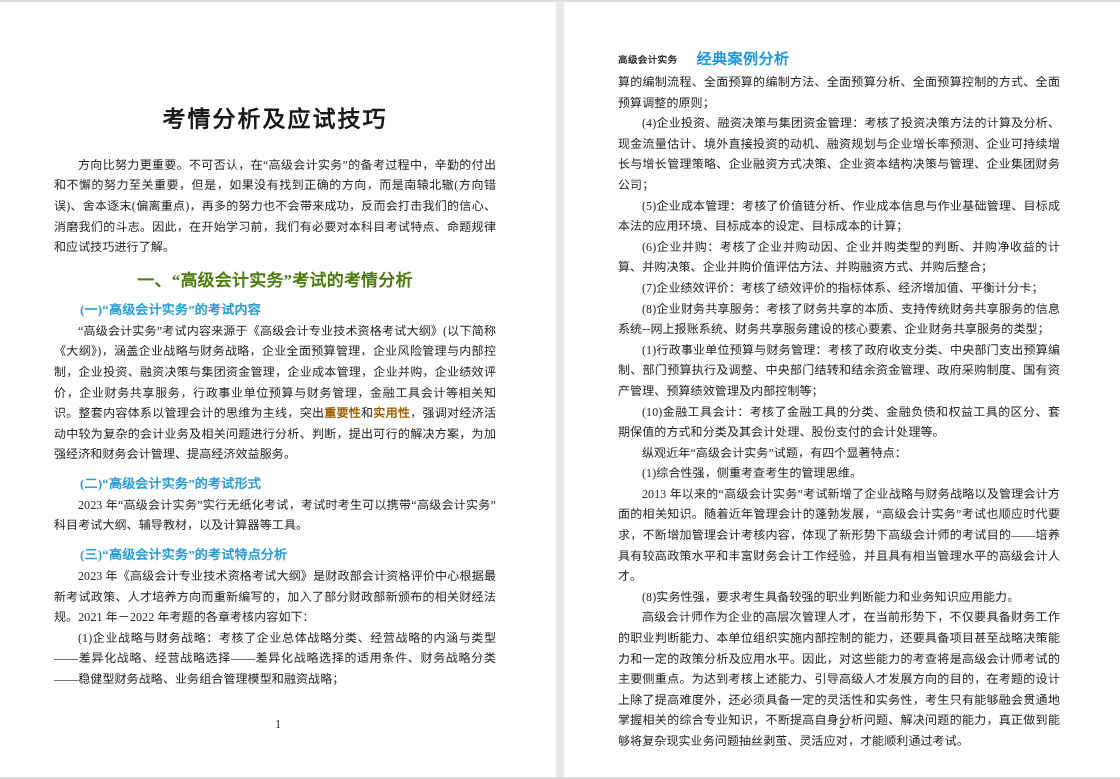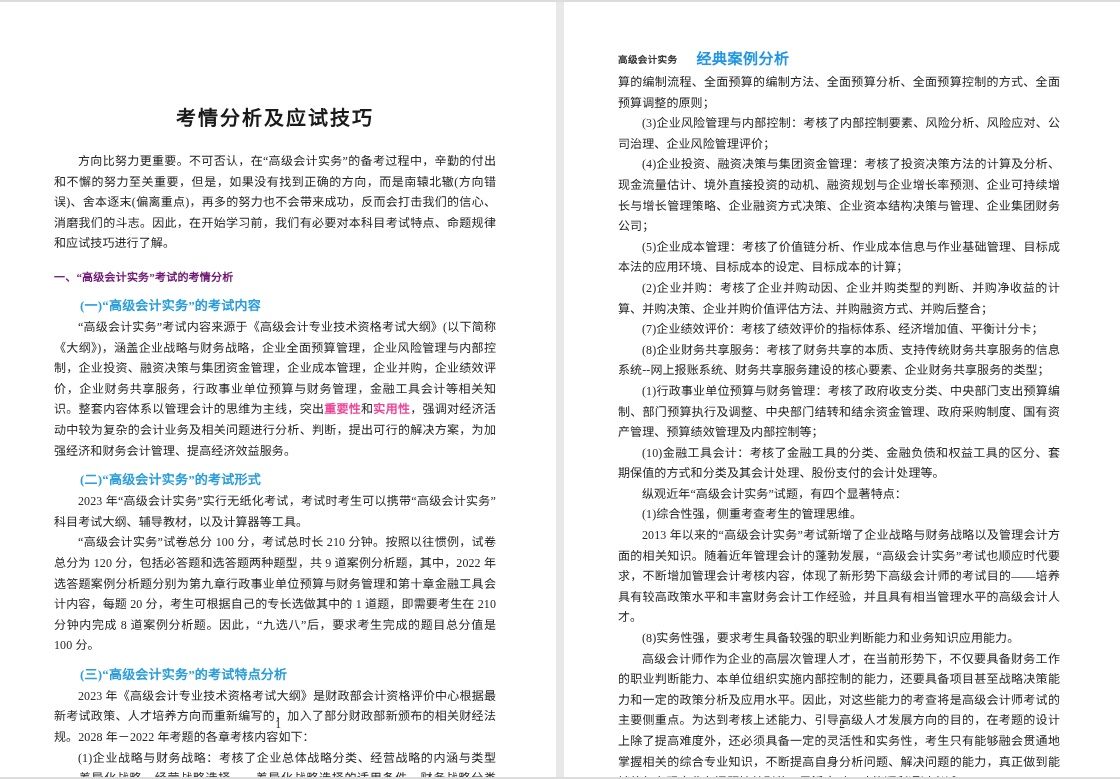--- a/index.html
+++ b/index.html
@@ -73,7 +73,7 @@
 
   .doc-title {
     text-align: center;
-    font-size: 20px;
+    font-size: 23px;
     font-weight: bold;
     letter-spacing: 2px;
     margin: 106px 0 0 0;

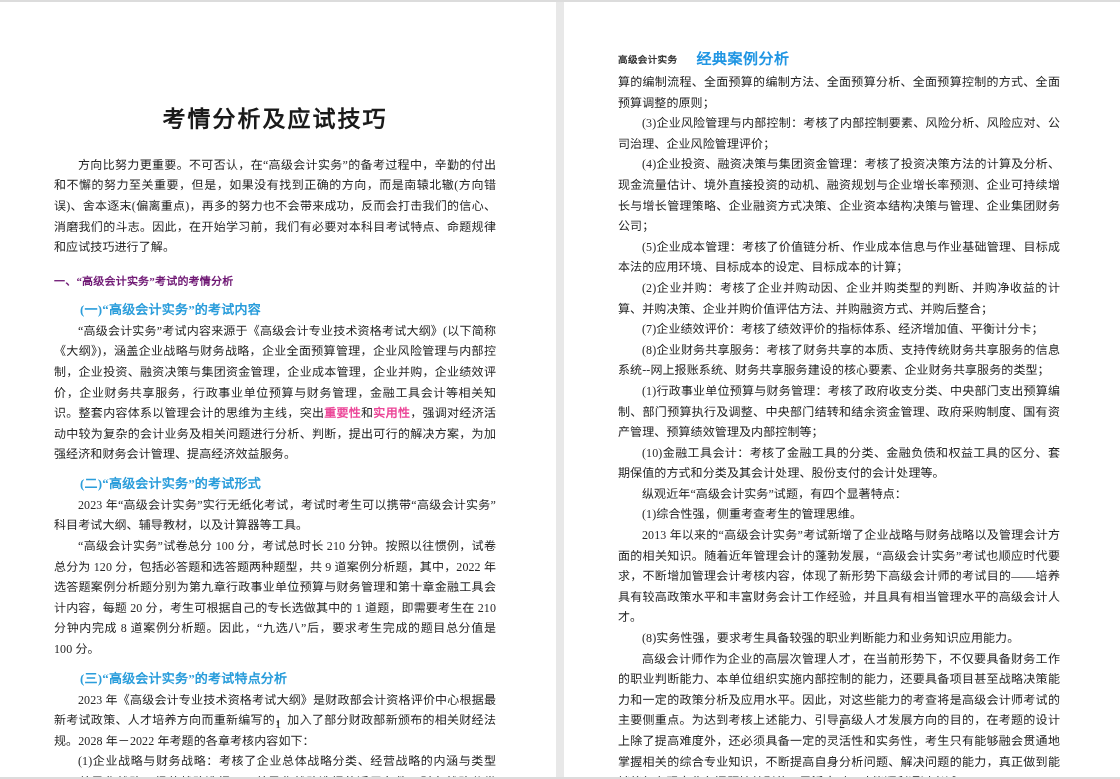--- a/index.html
+++ b/index.html
@@ -203,7 +203,6 @@
 
       <p class="para noindent">算的编制流程、全面预算的编制方法、全面预算分析、全面预算控制的方式、全面预算调整的原则；</p>
 
-      <p class="para">(3)企业风险管理与内部控制：考核了内部控制要素、风险分析、风险应对、公司治理、企业风险管理评价；</p>
       <p class="para">(4)企业投资、融资决策与集团资金管理：考核了投资决策方法的计算及分析、现金流量估计、境外直接投资的动机、融资规划与企业增长率预测、企业可持续增长与增长管理策略、企业融资方式决策、企业资本结构决策与管理、企业集团财务公司；</p>
       <p class="para">(5)企业成本管理：考核了价值链分析、作业成本信息与作业基础管理、目标成本法的应用环境、目标成本的设定、目标成本的计算；</p>
       <p class="para">(2)企业并购：考核了企业并购动因、企业并购类型的判断、并购净收益的计算、并购决策、企业并购价值评估方法、并购融资方式、并购后整合；</p>

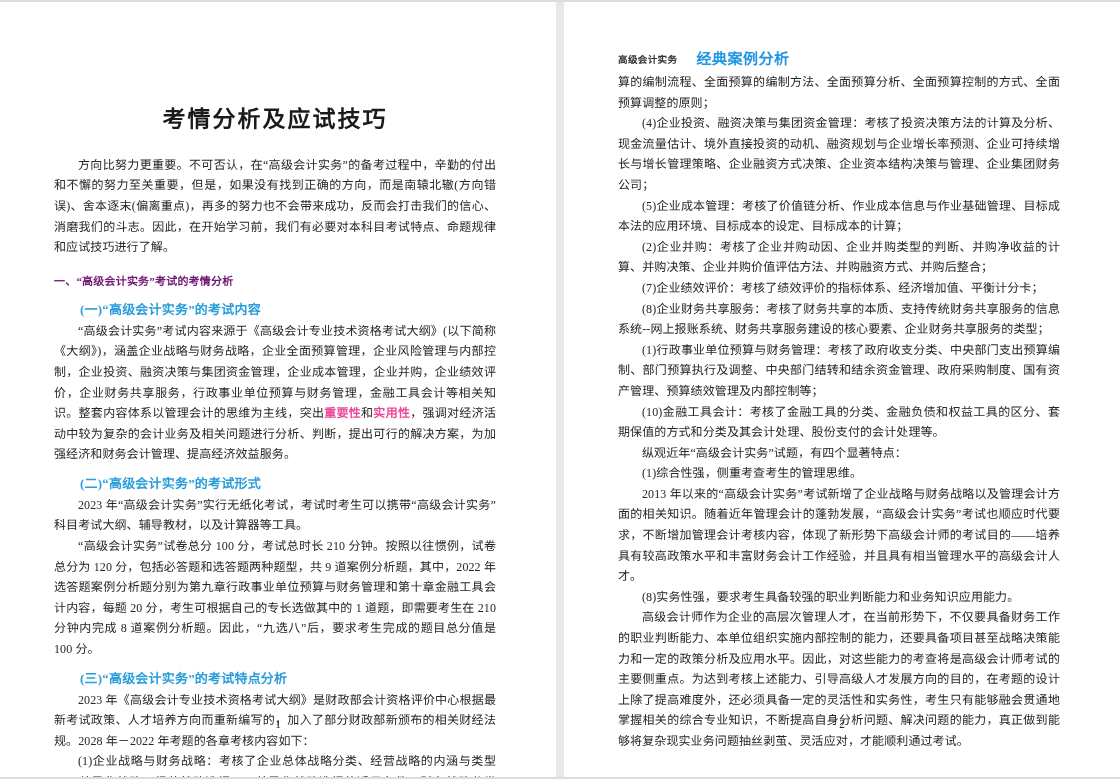--- a/index.html
+++ b/index.html
@@ -205,7 +205,7 @@
 
       <p class="para">(4)企业投资、融资决策与集团资金管理：考核了投资决策方法的计算及分析、现金流量估计、境外直接投资的动机、融资规划与企业增长率预测、企业可持续增长与增长管理策略、企业融资方式决策、企业资本结构决策与管理、企业集团财务公司；</p>
       <p class="para">(5)企业成本管理：考核了价值链分析、作业成本信息与作业基础管理、目标成本法的应用环境、目标成本的设定、目标成本的计算；</p>
-      <p class="para">(2)企业并购：考核了企业并购动因、企业并购类型的判断、并购净收益的计算、并购决策、企业并购价值评估方法、并购融资方式、并购后整合；</p>
+      <p class="para">(6)企业并购：考核了企业并购动因、企业并购类型的判断、并购净收益的计算、并购决策、企业并购价值评估方法、并购融资方式、并购后整合；</p>
       <p class="para">(7)企业绩效评价：考核了绩效评价的指标体系、经济增加值、平衡计分卡；</p>
       <p class="para">(8)企业财务共享服务：考核了财务共享的本质、支持传统财务共享服务的信息系统--网上报账系统、财务共享服务建设的核心要素、企业财务共享服务的类型；</p>
       <p class="para">(1)行政事业单位预算与财务管理：考核了政府收支分类、中央部门支出预算编制、部门预算执行及调整、中央部门结转和结余资金管理、政府采购制度、国有资产管理、预算绩效管理及内部控制等；</p>

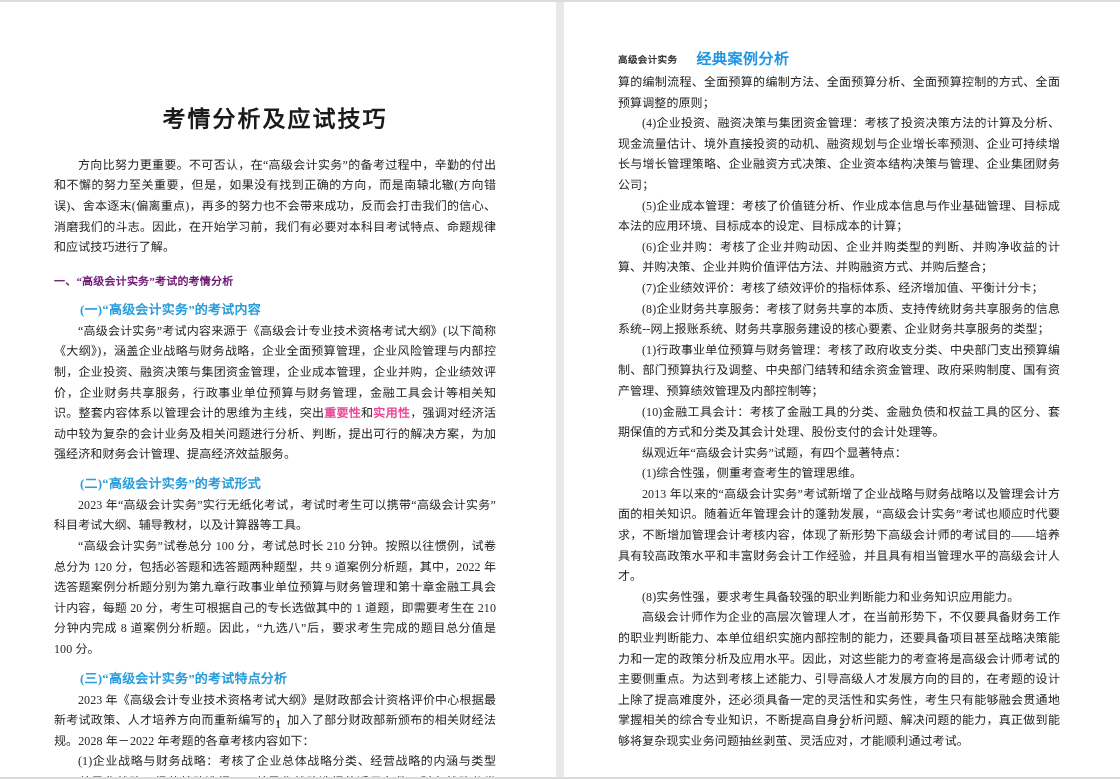--- a/index.html
+++ b/index.html
@@ -96,11 +96,12 @@
 
   .h1-sec {
     margin: 13px 0 2px 0;
-    font-size: 11px;
+    font-size: 17px;
     font-weight: bold;
     line-height: 20px;
-    color: #701a75;
+    color: #4d7c0f;
     letter-spacing: 0.2px;
+    text-align: center;
   }
   .h2-sec {
     margin: 9px 0 1px 0;

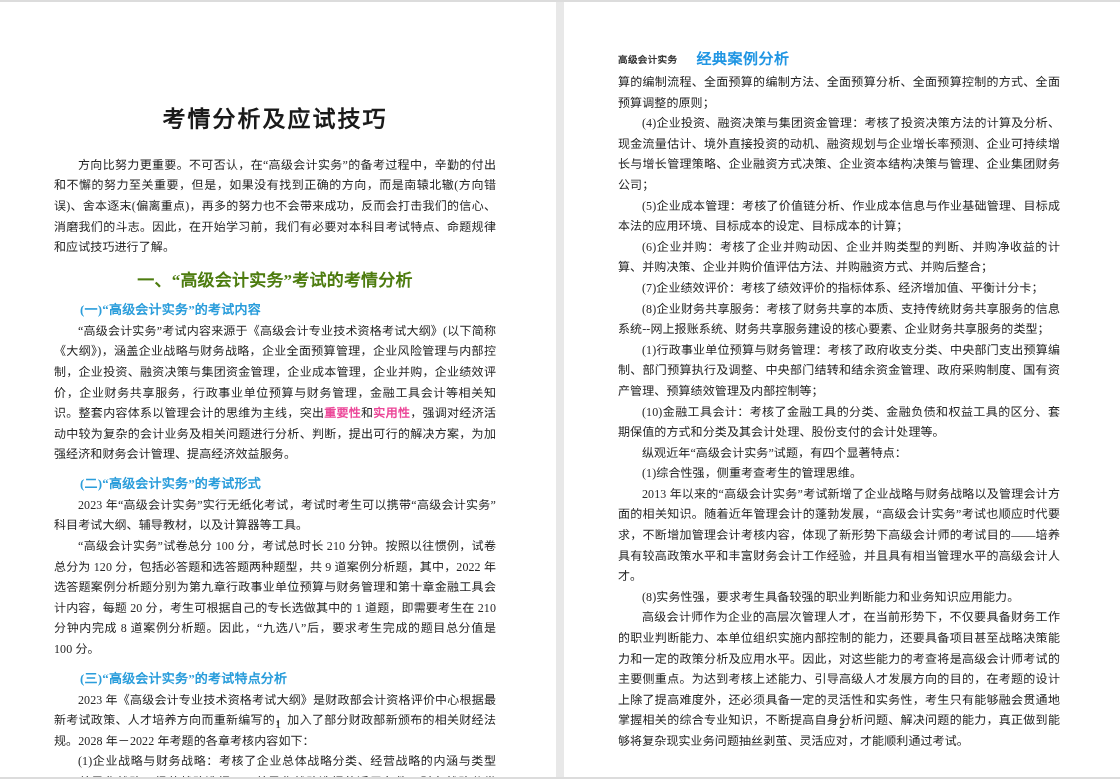--- a/index.html
+++ b/index.html
@@ -113,7 +113,7 @@
     letter-spacing: 0.2px;
   }
   .kw {
-    color: #ec4899;
+    color: #a16207;
     font-weight: bold;
   }
   .spacer-lg { height: 20px; }

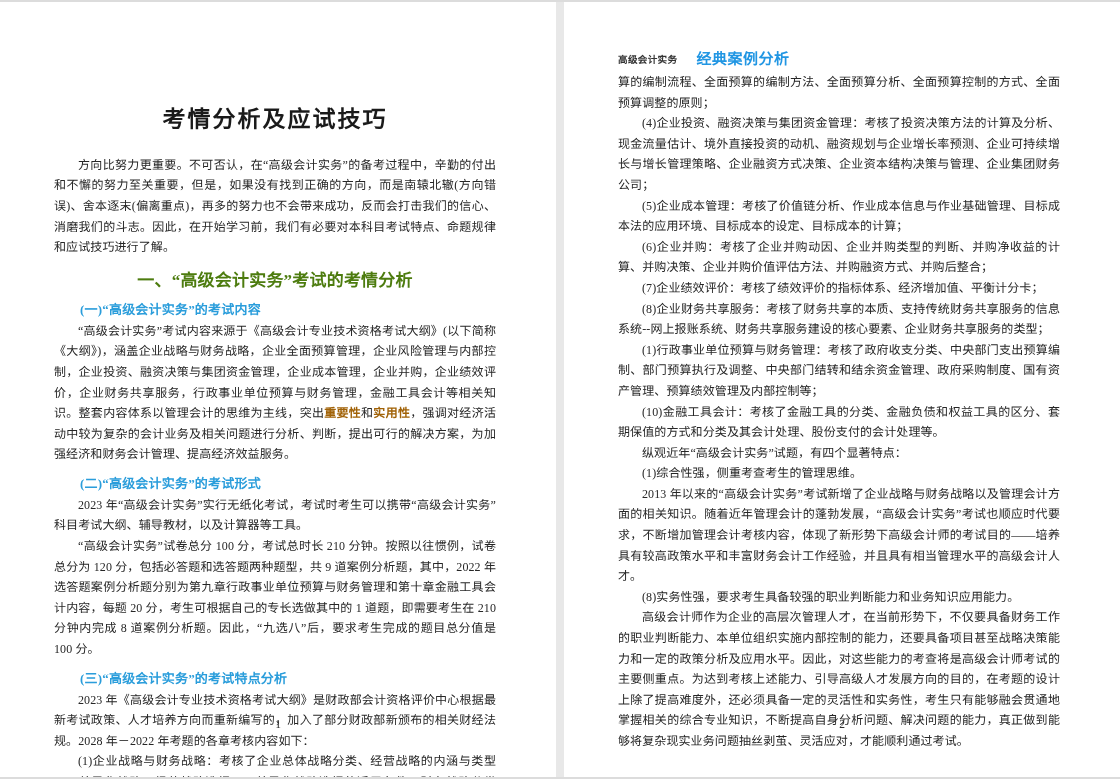--- a/index.html
+++ b/index.html
@@ -181,7 +181,6 @@
 
       <h3 class="h2-sec">(二)“高级会计实务”的考试形式</h3>
       <p class="para">2023 年“高级会计实务”实行无纸化考试，考试时考生可以携带“高级会计实务”科目考试大纲、辅导教材，以及计算器等工具。</p>
-      <p class="para">“高级会计实务”试卷总分 100 分，考试总时长 210 分钟。按照以往惯例，试卷总分为 120 分，包括必答题和选答题两种题型，共 9 道案例分析题，其中，2022 年选答题案例分析题分别为第九章行政事业单位预算与财务管理和第十章金融工具会计内容，每题 20 分，考生可根据自己的专长选做其中的 1 道题，即需要考生在 210 分钟内完成 8 道案例分析题。因此，“九选八”后，要求考生完成的题目总分值是 100 分。</p>
 
       <h3 class="h2-sec">(三)“高级会计实务”的考试特点分析</h3>
       <p class="para">2023 年《高级会计专业技术资格考试大纲》是财政部会计资格评价中心根据最新考试政策、人才培养方向而重新编写的，加入了部分财政部新颁布的相关财经法规。2028 年－2022 年考题的各章考核内容如下：</p>

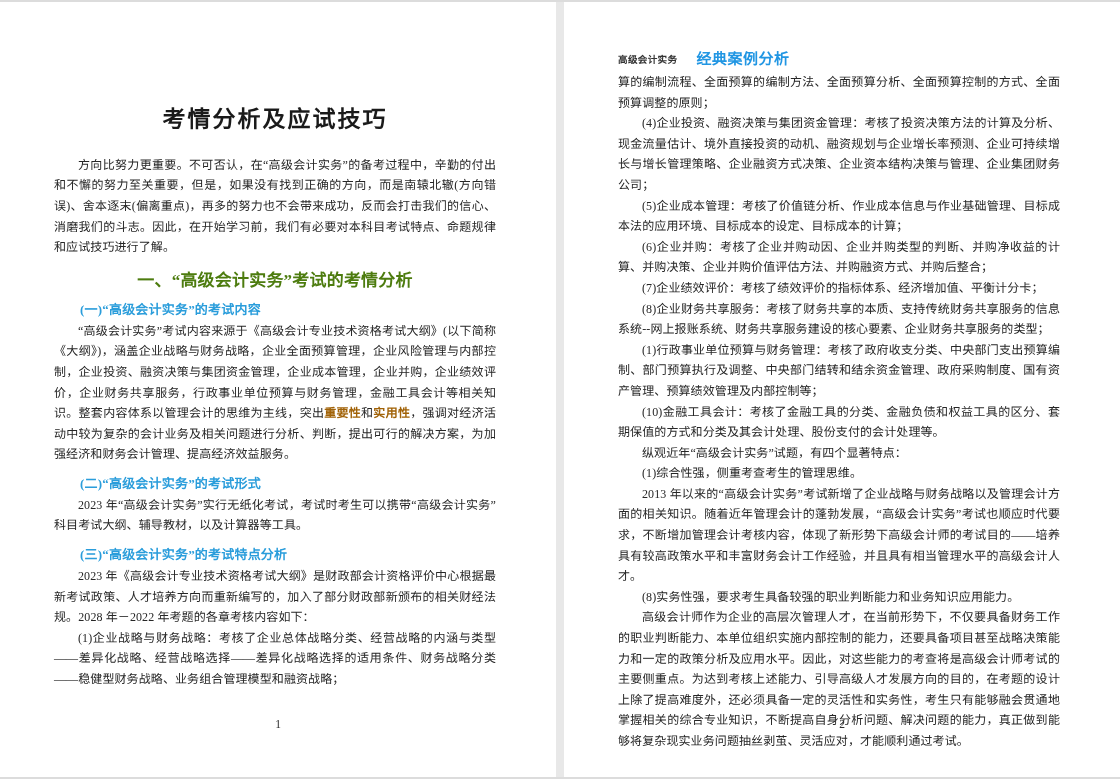--- a/index.html
+++ b/index.html
@@ -183,7 +183,7 @@
       <p class="para">2023 年“高级会计实务”实行无纸化考试，考试时考生可以携带“高级会计实务”科目考试大纲、辅导教材，以及计算器等工具。</p>
 
       <h3 class="h2-sec">(三)“高级会计实务”的考试特点分析</h3>
-      <p class="para">2023 年《高级会计专业技术资格考试大纲》是财政部会计资格评价中心根据最新考试政策、人才培养方向而重新编写的，加入了部分财政部新颁布的相关财经法规。2028 年－2022 年考题的各章考核内容如下：</p>
+      <p class="para">2023 年《高级会计专业技术资格考试大纲》是财政部会计资格评价中心根据最新考试政策、人才培养方向而重新编写的，加入了部分财政部新颁布的相关财经法规。2021 年－2022 年考题的各章考核内容如下：</p>
       <p class="para">(1)企业战略与财务战略：考核了企业总体战略分类、经营战略的内涵与类型——差异化战略、经营战略选择——差异化战略选择的适用条件、财务战略分类——稳健型财务战略、业务组合管理模型和融资战略；</p>
 
     </div>

